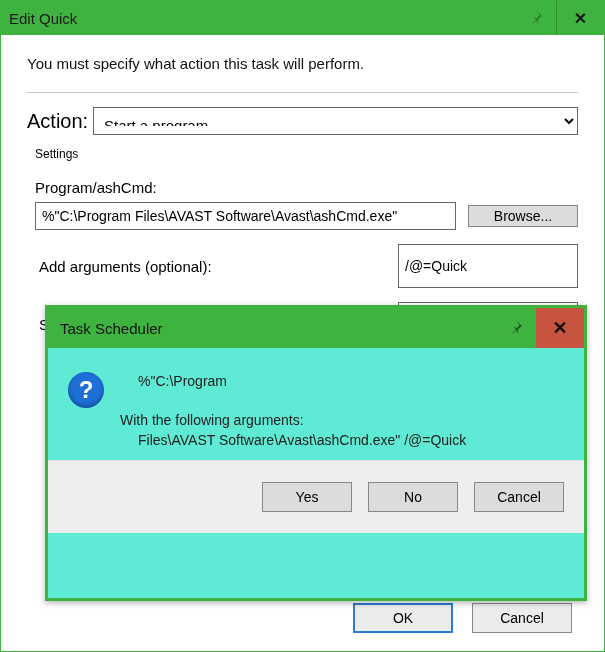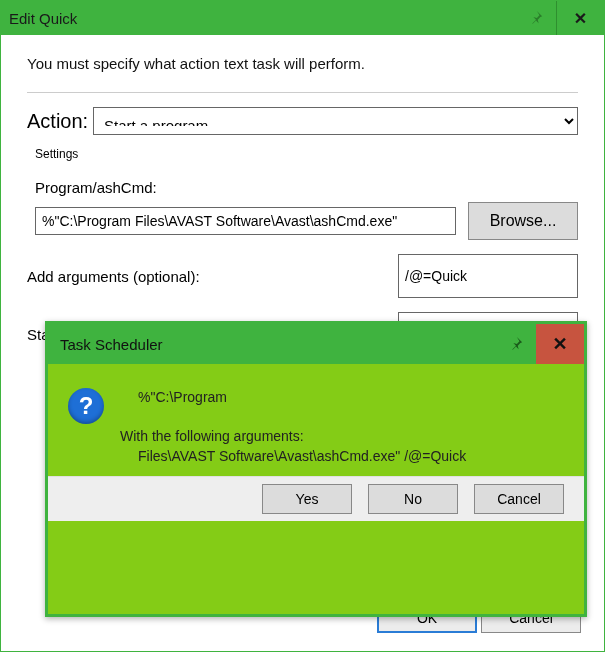--- a/index.html
+++ b/index.html
@@ -200,7 +200,7 @@
   </div>
 
   <div class="ea-body">
-    <div class="instr">You must specify what action text task will perform.</div>
+    <div class="instr">You must specify what action this task will perform.</div>
     <hr class="hr">
 
     <div class="row-action">

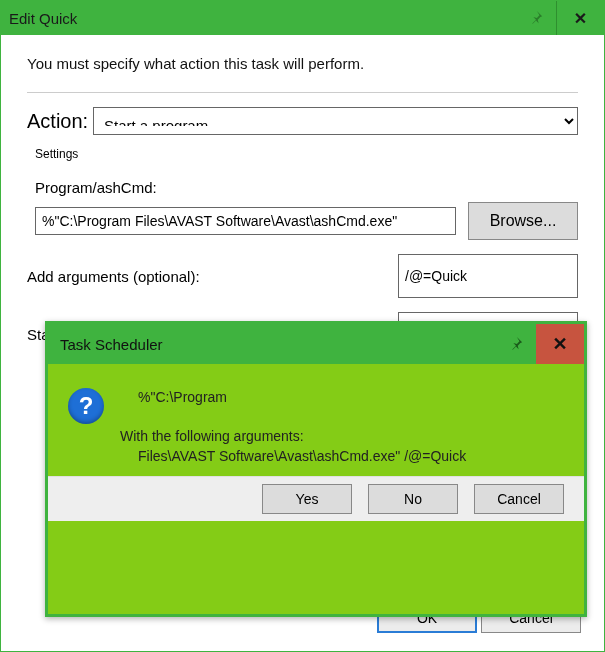--- a/index.html
+++ b/index.html
@@ -85,10 +85,10 @@
     font-size: 14px;
   }
   .browse-btn {
-    width: 110px; height: 38px;
+    width: 110px; height: 22px;
     background: #dcdcdc;
     border: 1px solid #888;
-    font-size: 16px;
+    font-size: 14px;
   }
   .two-col {
     display: flex;

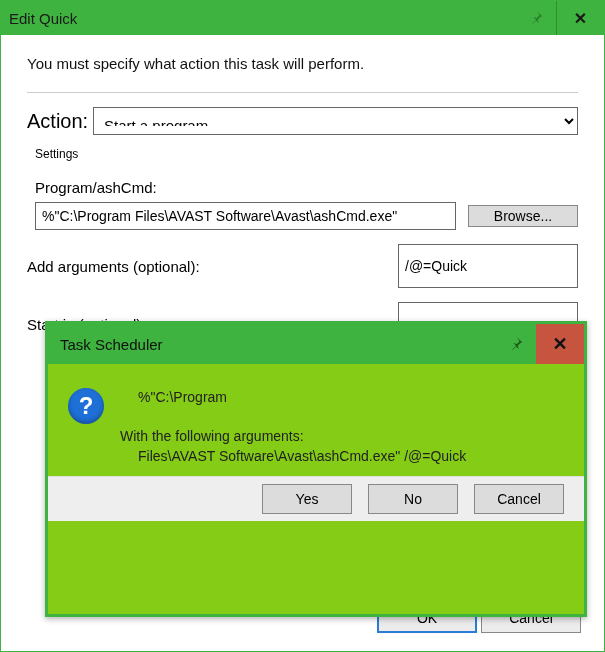--- a/index.html
+++ b/index.html
@@ -94,7 +94,7 @@
     display: flex;
     align-items: center;
     justify-content: space-between;
-    margin-left: 0;
+    margin-left: 12px;
     margin-bottom: 14px;
   }
   .two-col .lbl { font-size: 15px; }

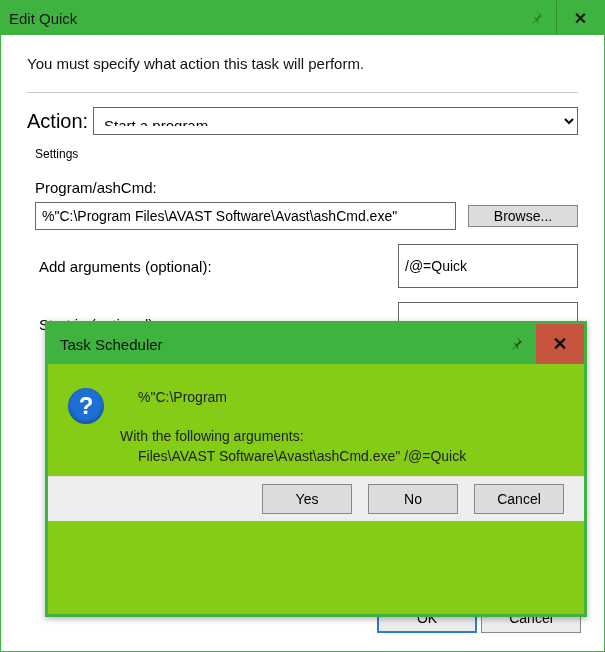--- a/index.html
+++ b/index.html
@@ -120,9 +120,9 @@
   
   .ts-modal {
     position: absolute;
-    left: 44px; top: 320px;
+    left: 44px; top: 304px;
     width: 542px; height: 296px;
-    background: #84cc16;
+    background: #5eead4;
     border: 3px solid #3fb33f;
     box-shadow: 0 2px 6px rgba(0,0,0,0.3);
   }

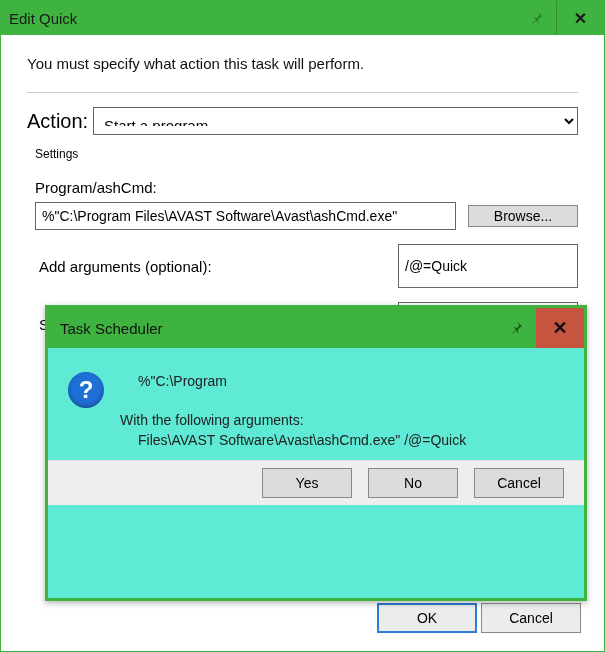--- a/index.html
+++ b/index.html
@@ -168,7 +168,7 @@
   .ts-text .indent { margin-left: 18px; }
   .ts-sep { height: 1px; background: #e0e0e0; margin: 0; }
   .ts-footer {
-    height: 44px;
+    height: 72px;
     background: #eeeeee;
     display: flex;
     align-items: center;

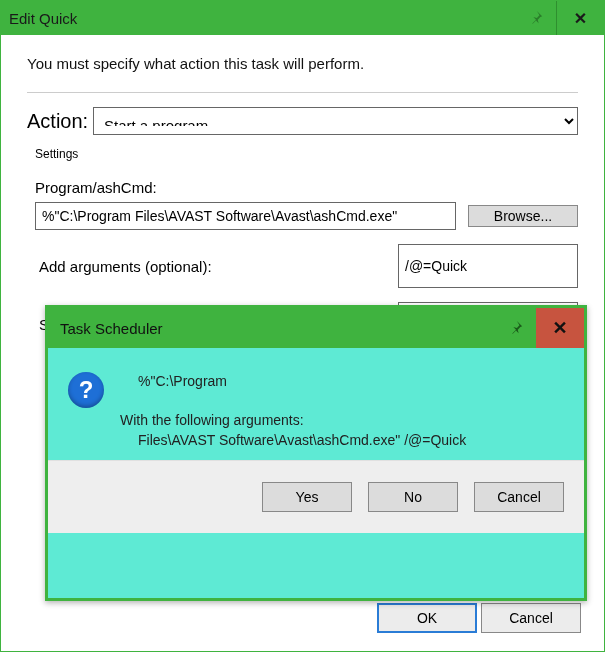--- a/index.html
+++ b/index.html
@@ -106,8 +106,8 @@
   }
   .footer-btns {
     position: absolute;
-    right: 23px; bottom: 18px;
-    display: flex; gap: 4px;
+    right: 32px; bottom: 18px;
+    display: flex; gap: 19px;
   }
   .footer-btns button {
     width: 100px; height: 30px;

